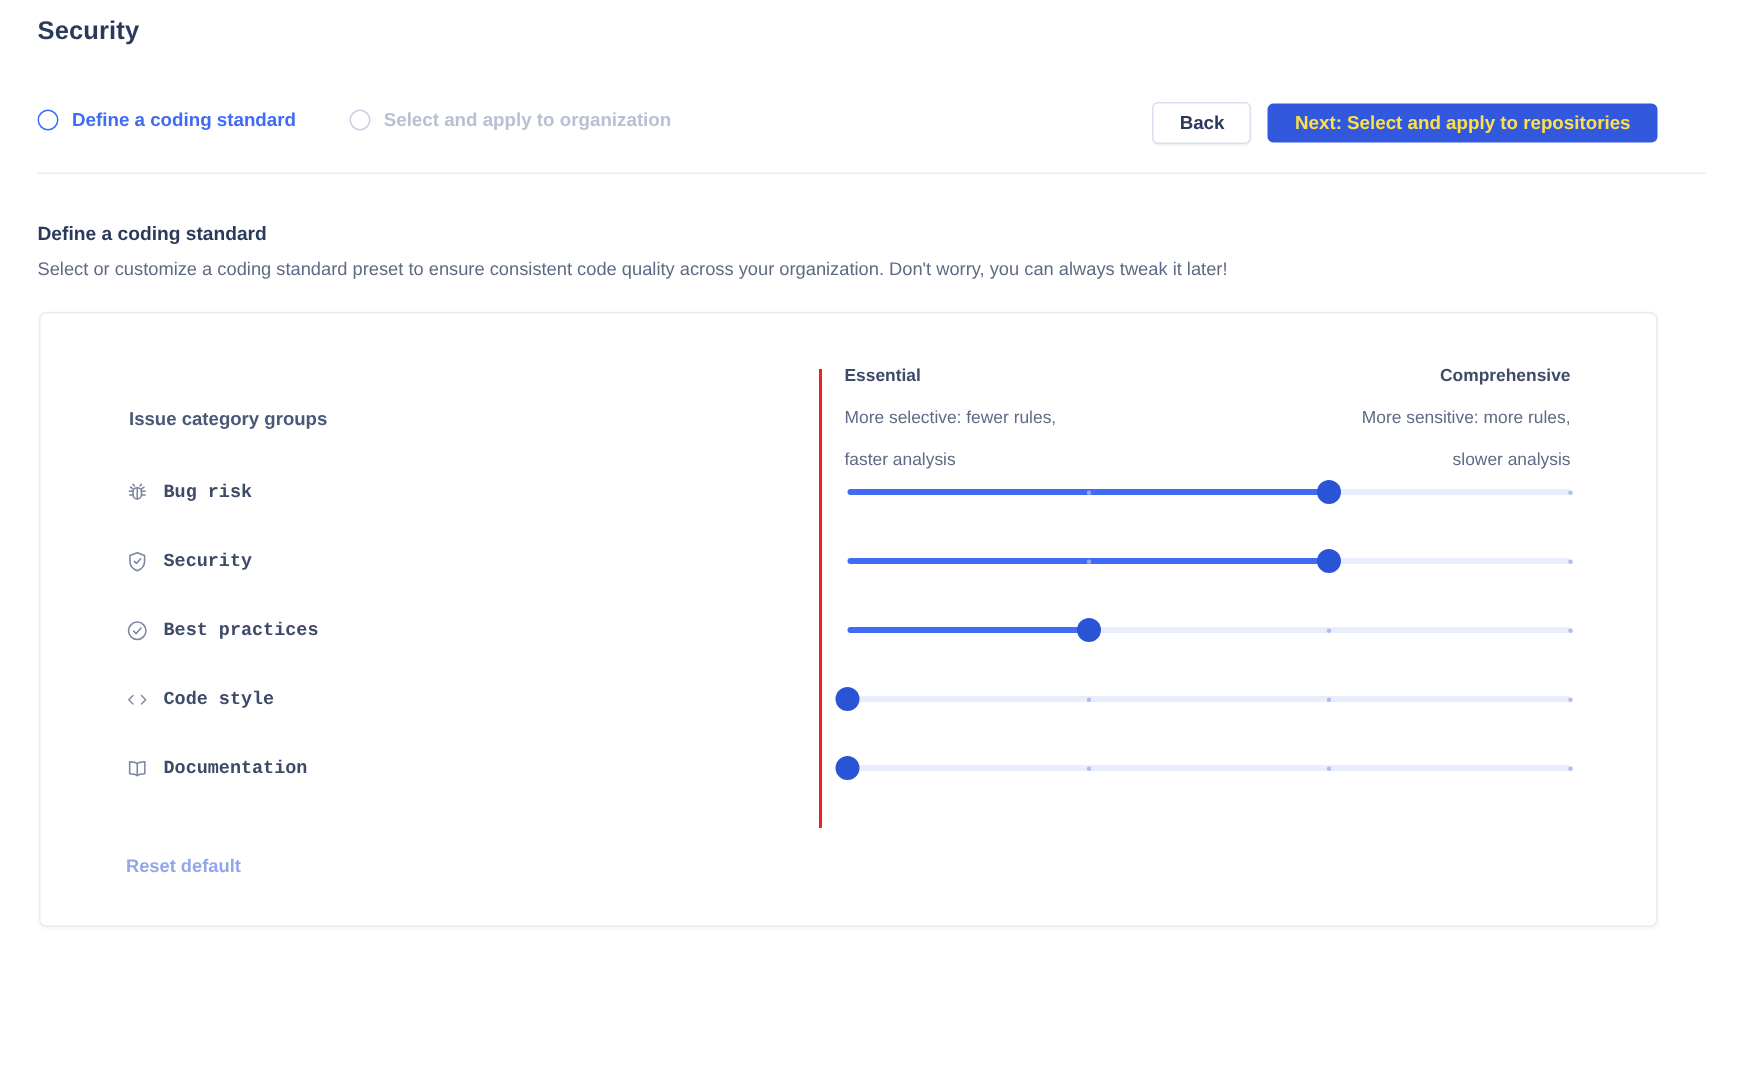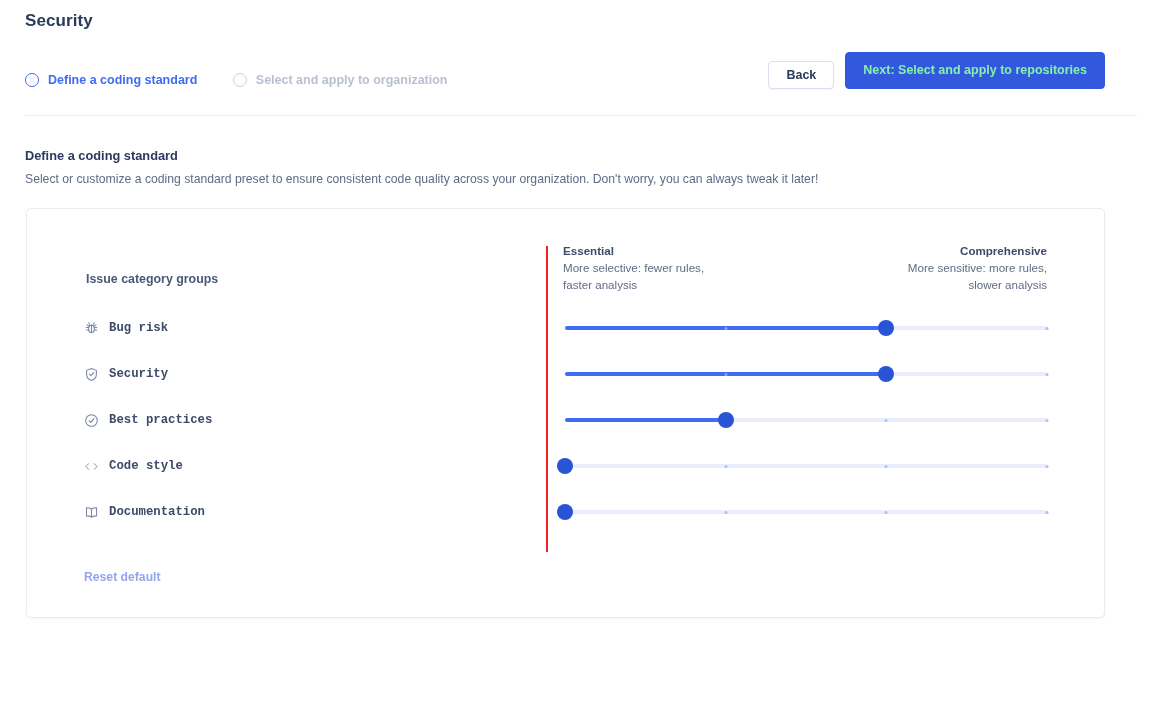--- a/index.html
+++ b/index.html
@@ -36,7 +36,7 @@
   .step-label { font-size: 12.5px; font-weight: bold; color: #b9c0d2; white-space: nowrap; }
   .step.active .step-label { color: #3f6bf5; }
 
-  .hdr-actions { position: absolute; right: 57px; top: 52px; display: flex; align-items: flex-end; gap: 11px; }
+  .hdr-actions { position: absolute; right: 57px; top: 68px; display: flex; align-items: center; gap: 11px; }
   .btn {
     font-family: "Liberation Sans", sans-serif;
     font-size: 12.5px; font-weight: bold;

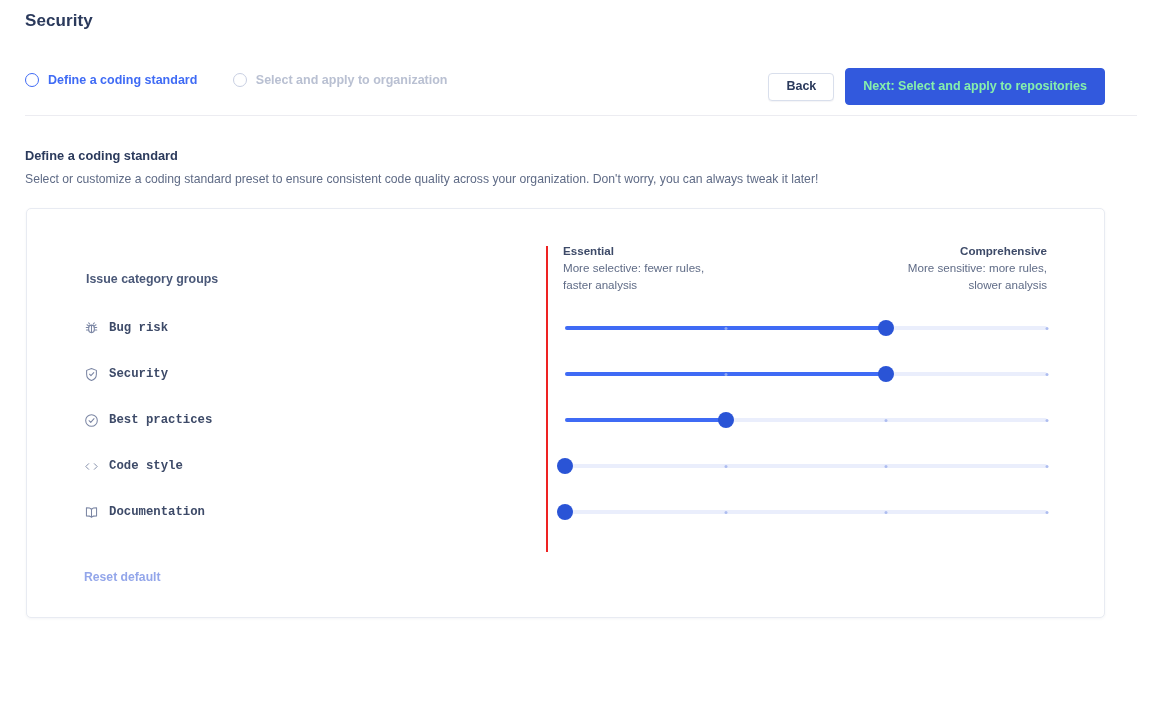--- a/index.html
+++ b/index.html
@@ -51,8 +51,8 @@
     box-shadow: 0 1px 1px rgba(30,40,80,.05);
   }
   .btn-next {
-    height: 37px; padding: 0 17px;
-    background: #3259dd; color: #86efac; border: 1px solid #3259dd;
+    height: 26px; padding: 0 17px;
+    background: #3259dd; color: #fde047; border: 1px solid #3259dd;
   }
 
   .hdr-divider {

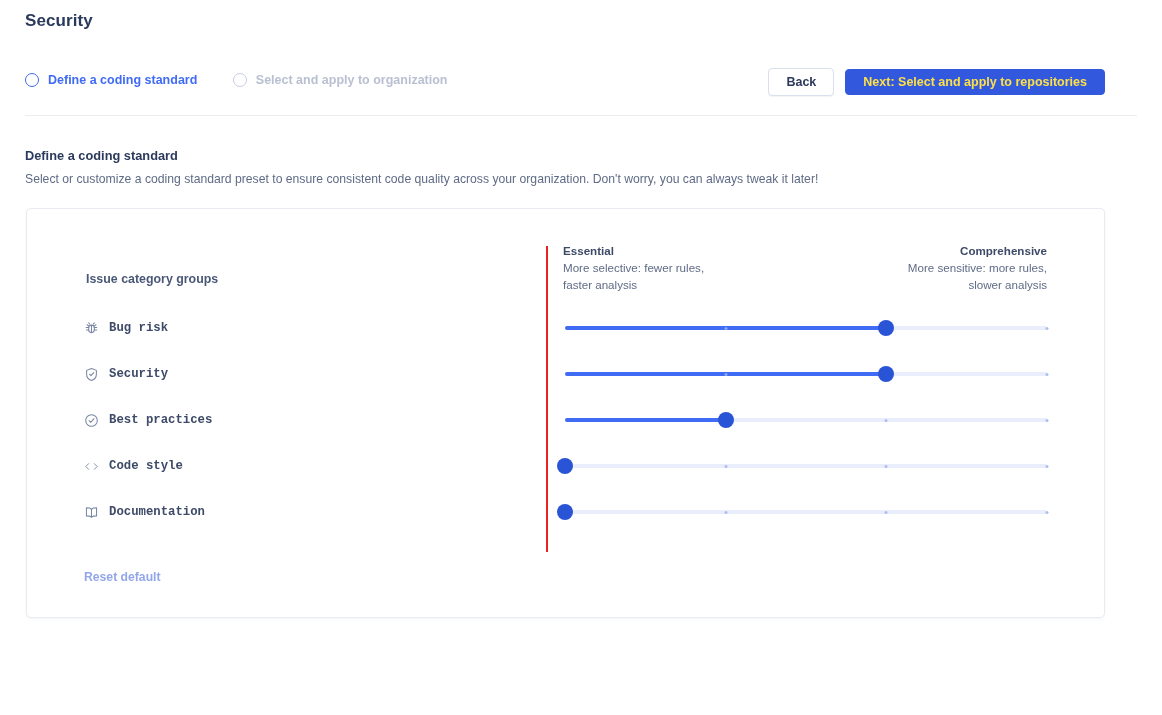--- a/index.html
+++ b/index.html
@@ -94,7 +94,7 @@
   
   .scale-head { position: absolute; top: 33px; font-size: 11.6px; line-height: 17px; }
   .scale-head .sh-title { font-weight: bold; color: #3d4a68; }
-  .scale-head .sh-desc { color: #5f6b86; }
+  .scale-head .sh-desc { color: #5f6b86; margin-top: 11px; }
   .scale-left  { left: 536px; text-align: left; width: 230px; }
   .scale-right { left: 780px; width: 240px; text-align: right; }
 

